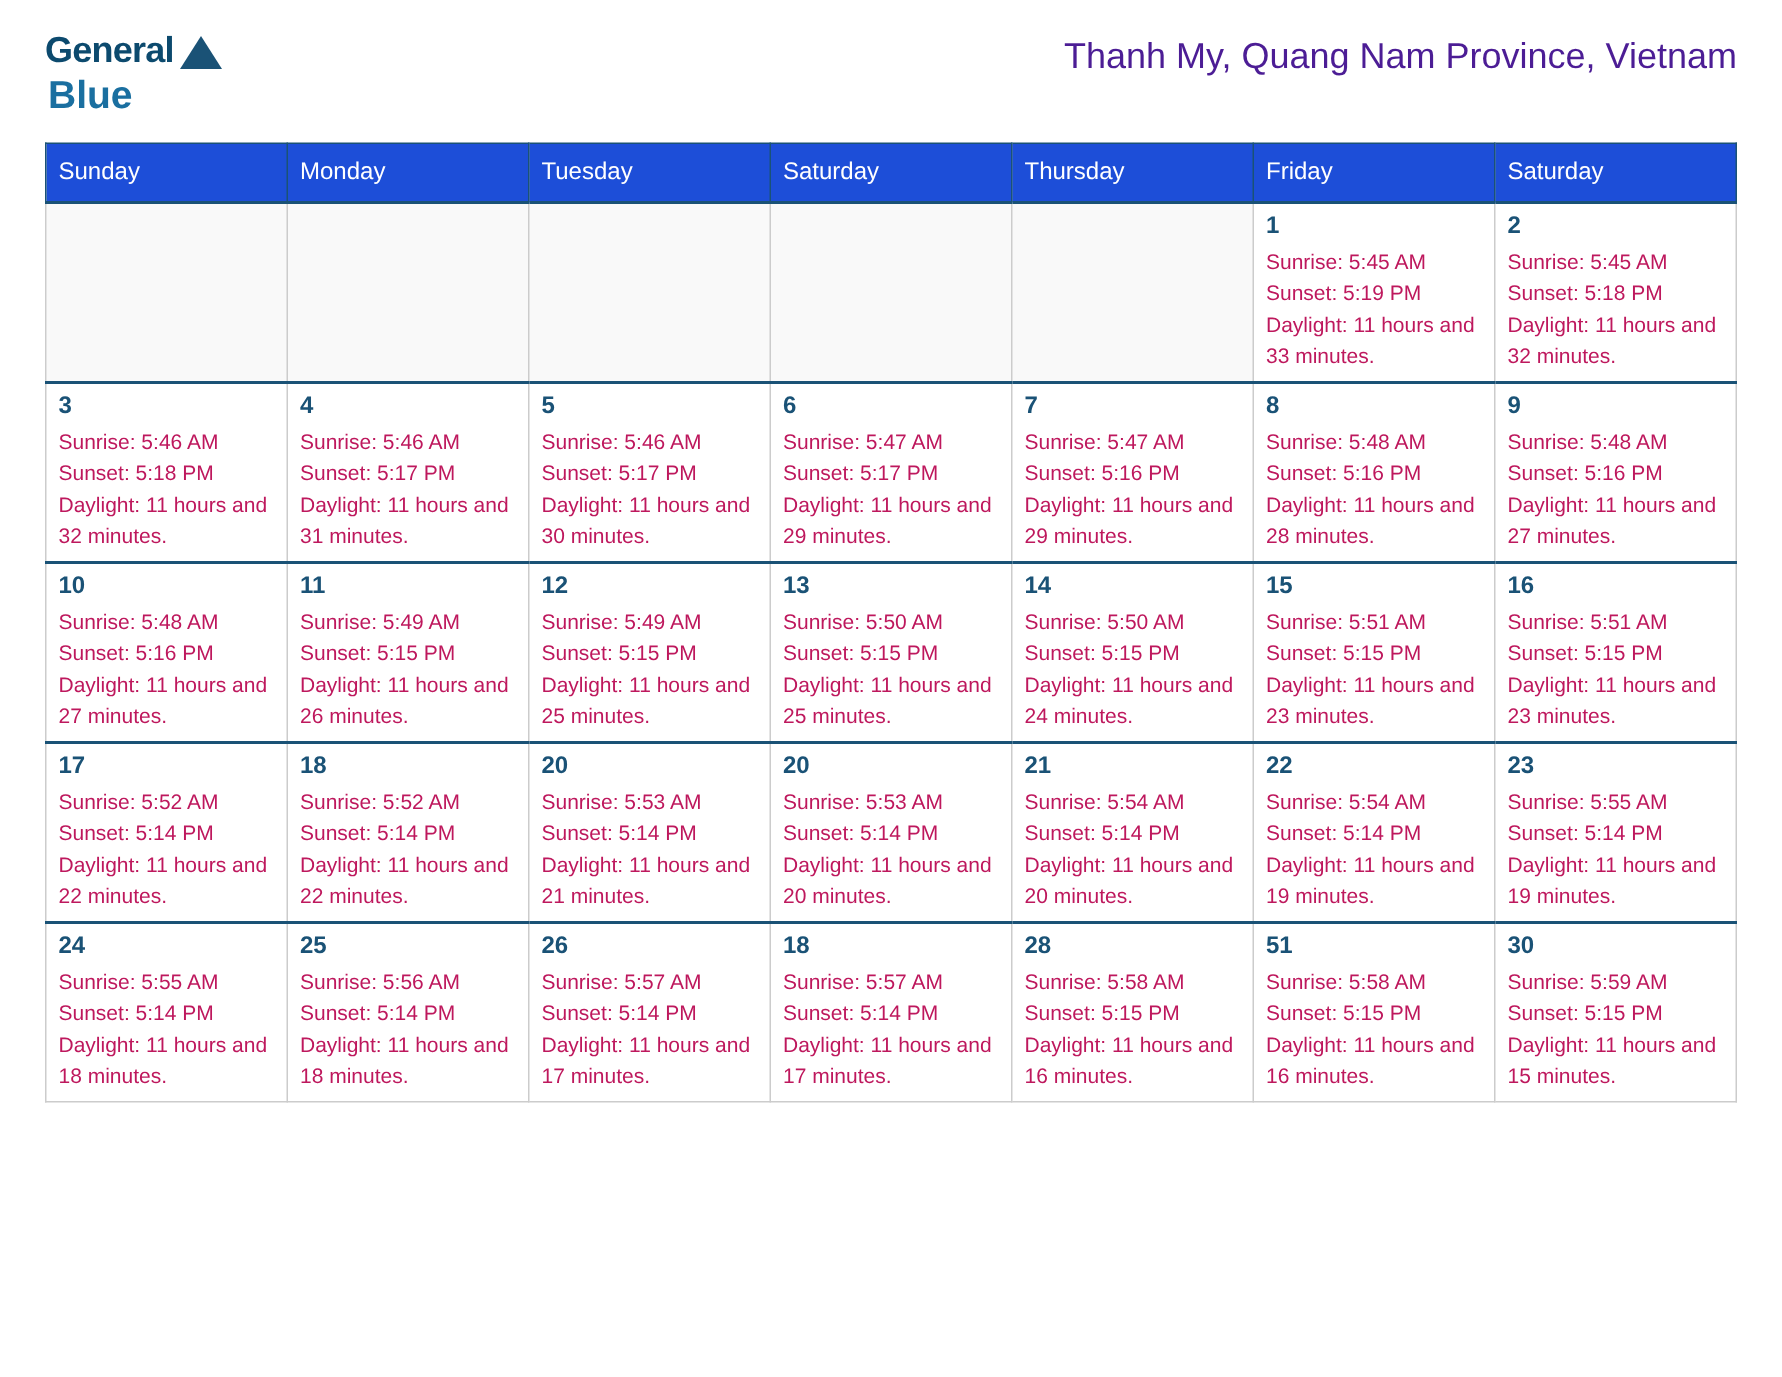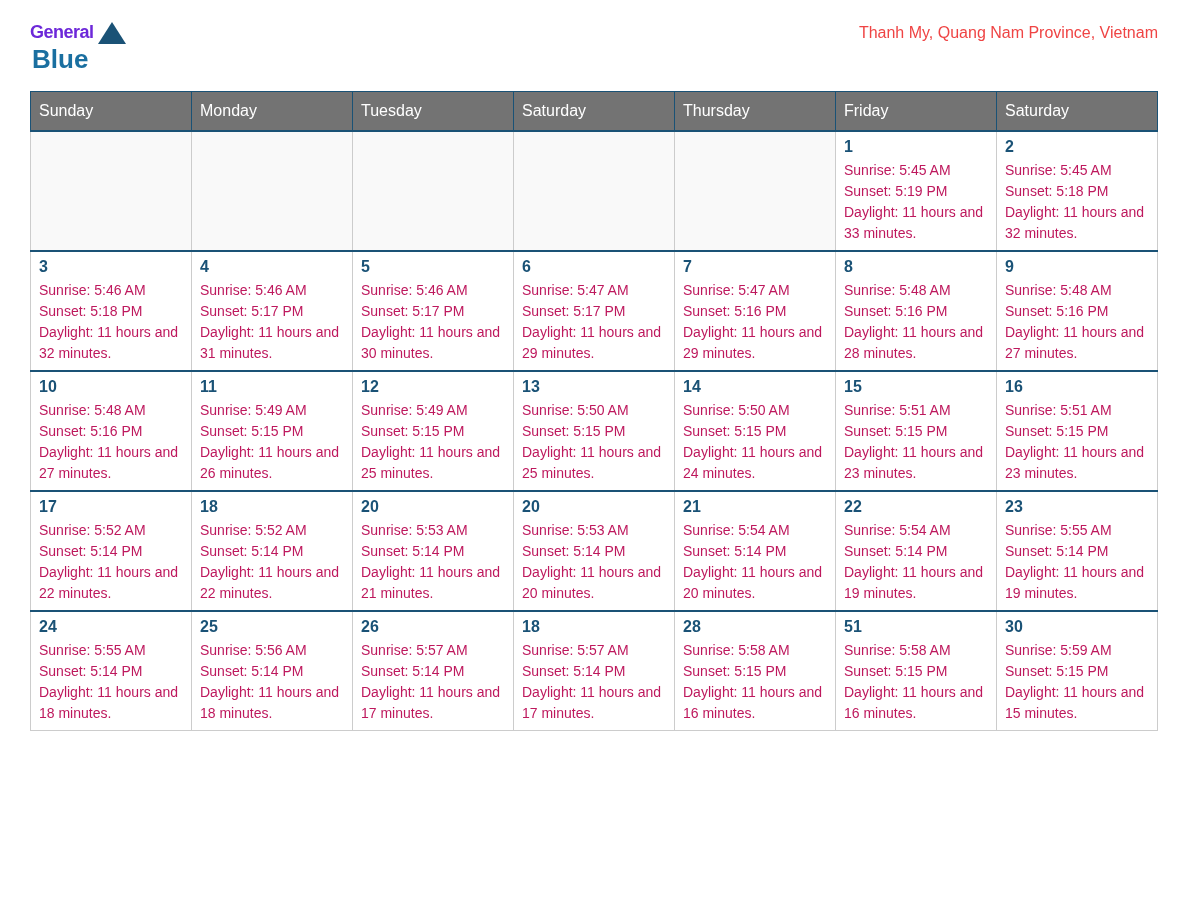--- a/index.html
+++ b/index.html
@@ -26,9 +26,9 @@
       align-items: center;
     }
     .logo-general {
-      font-size: 18px;
+      font-size: 24px;
       font-weight: bold;
-      color: #6d28d9;
+      color: #0c4a6e;
       letter-spacing: -0.5px;
     }
     .logo-triangle {

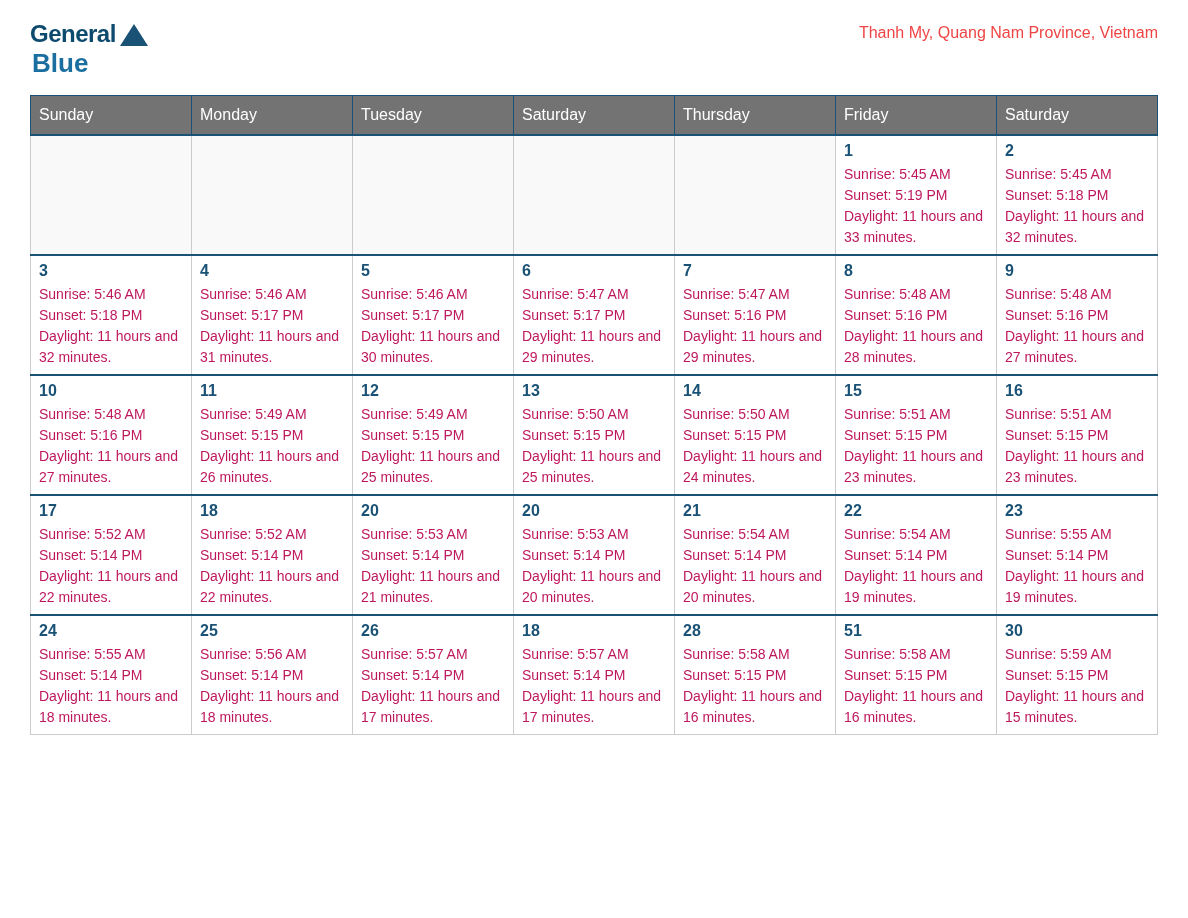--- a/index.html
+++ b/index.html
@@ -57,8 +57,8 @@
       line-height: 1.1;
     }
     .subtitle {
-      font-size: 16px;
-      color: #ef4444;
+      font-size: 24px;
+      color: #4c1d95;
       margin-top: 4px;
     }
     .calendar {

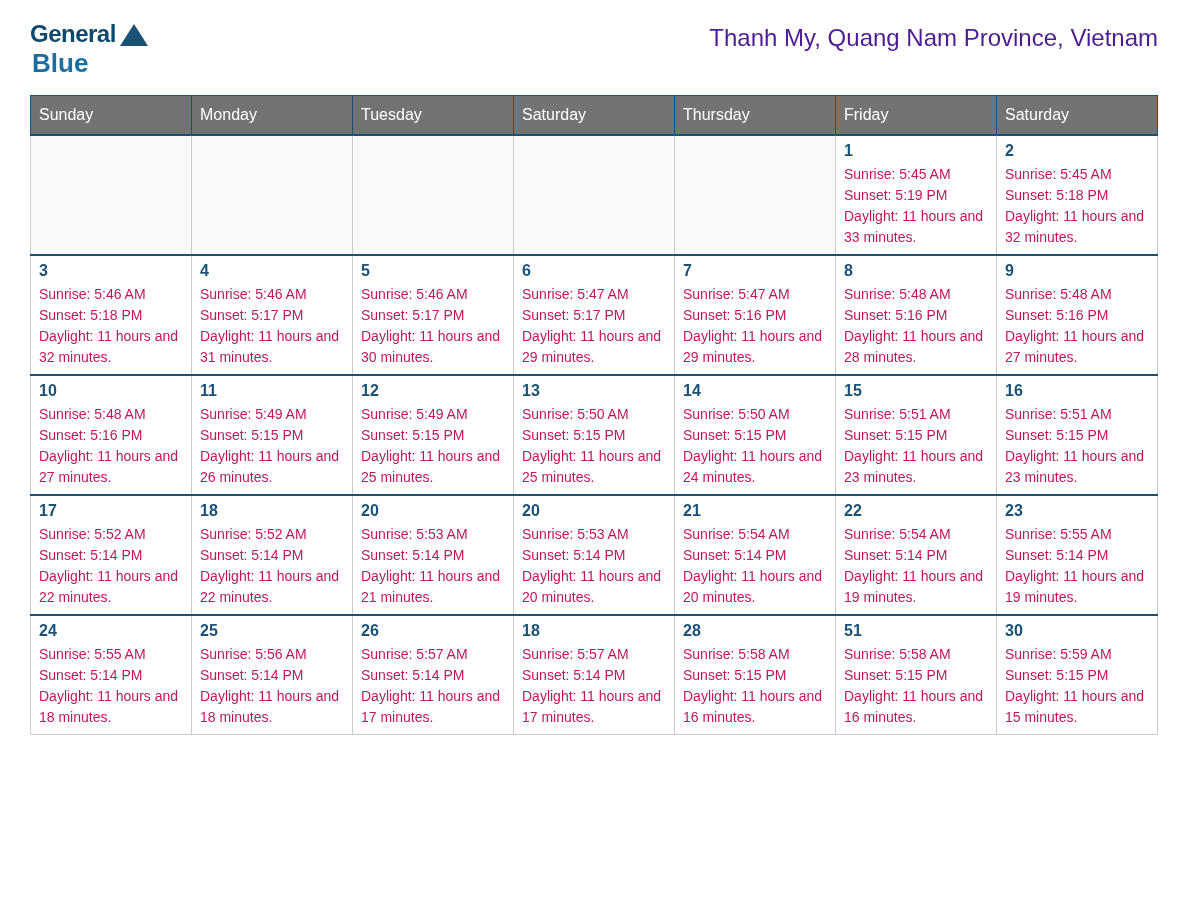--- a/index.html
+++ b/index.html
@@ -67,7 +67,7 @@
       border: 1px solid #1a5276;
     }
     .calendar th {
-      background-color: #737373;
+      background-color: #1d4ed8;
       color: #fff;
       font-size: 16px;
       font-weight: normal;

